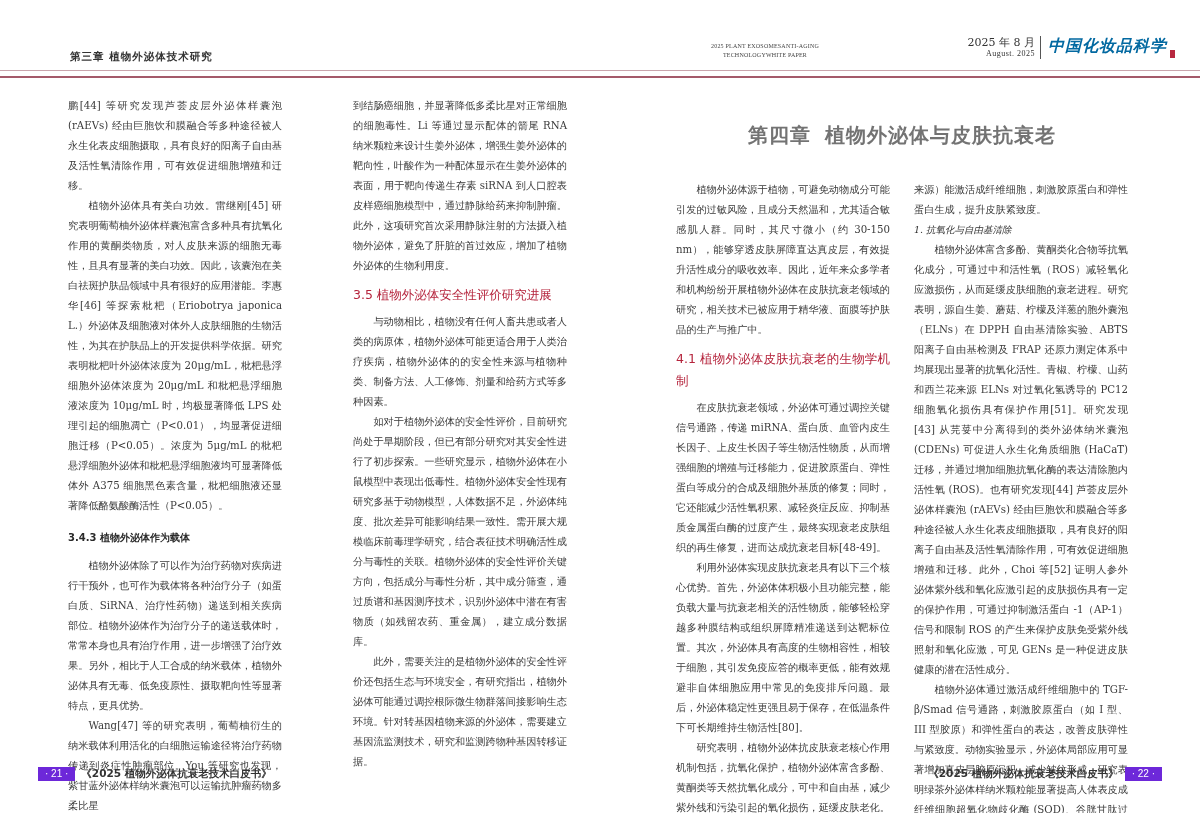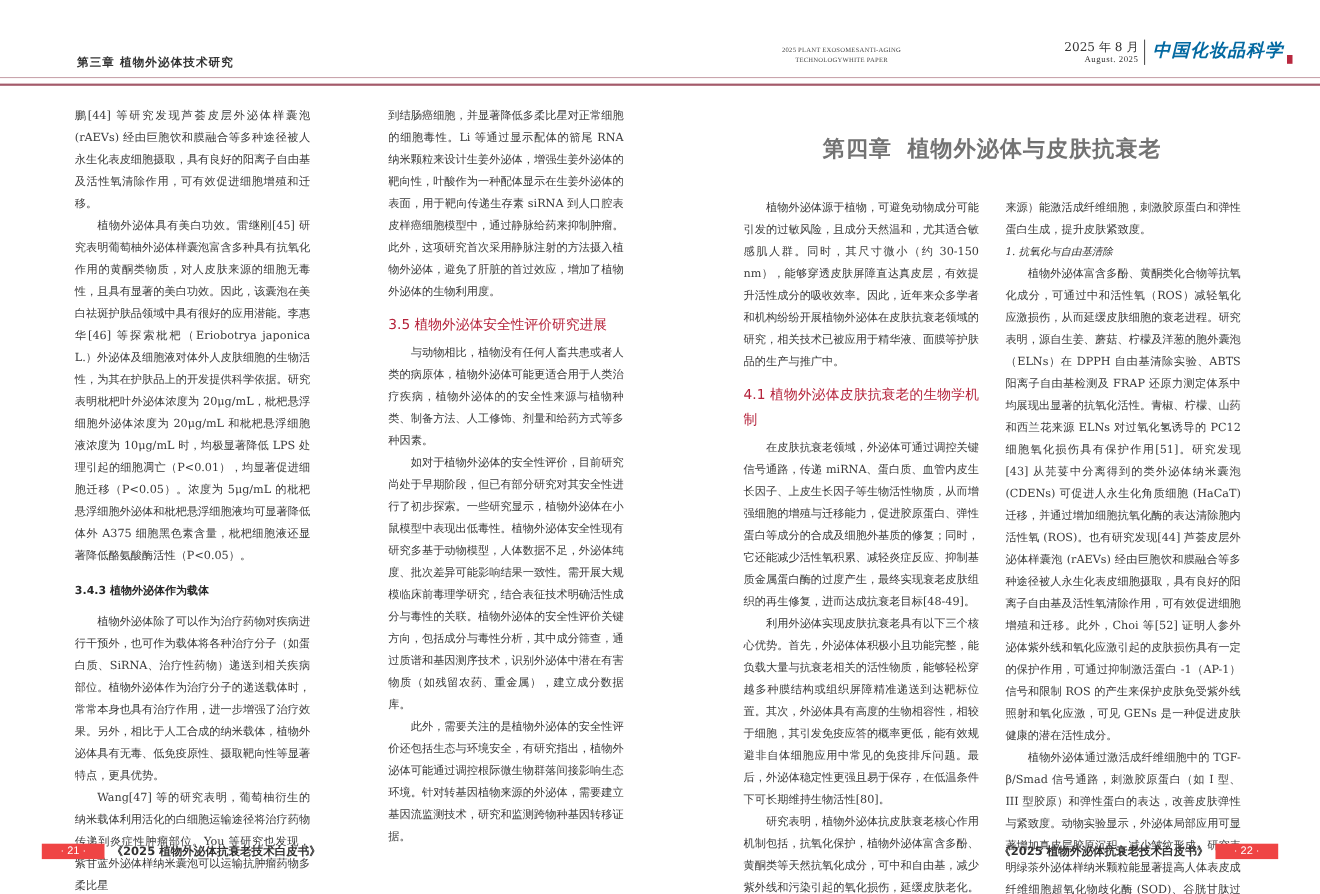--- a/index.html
+++ b/index.html
@@ -34,7 +34,7 @@
 
   .footer-left { position: absolute; left: 38px; top: 767px; display: flex; align-items: center; }
   .footer-right { position: absolute; right: 38px; top: 767px; display: flex; align-items: center; }
-  .page-badge { background: #ef4444; color: #fff; font-family: "Liberation Sans", sans-serif; font-size: 10px; padding: 1px 17px; line-height: 12px; }
+  .page-badge { background: #6d28d9; color: #fff; font-family: "Liberation Sans", sans-serif; font-size: 10px; padding: 1px 7px; line-height: 12px; }
   .footer-title { font-family: "DejaVu Sans", "Liberation Sans", sans-serif; font-size: 10.5px; color: #333; margin: 0 6px; font-weight: bold; }
 </style>
 </head>

